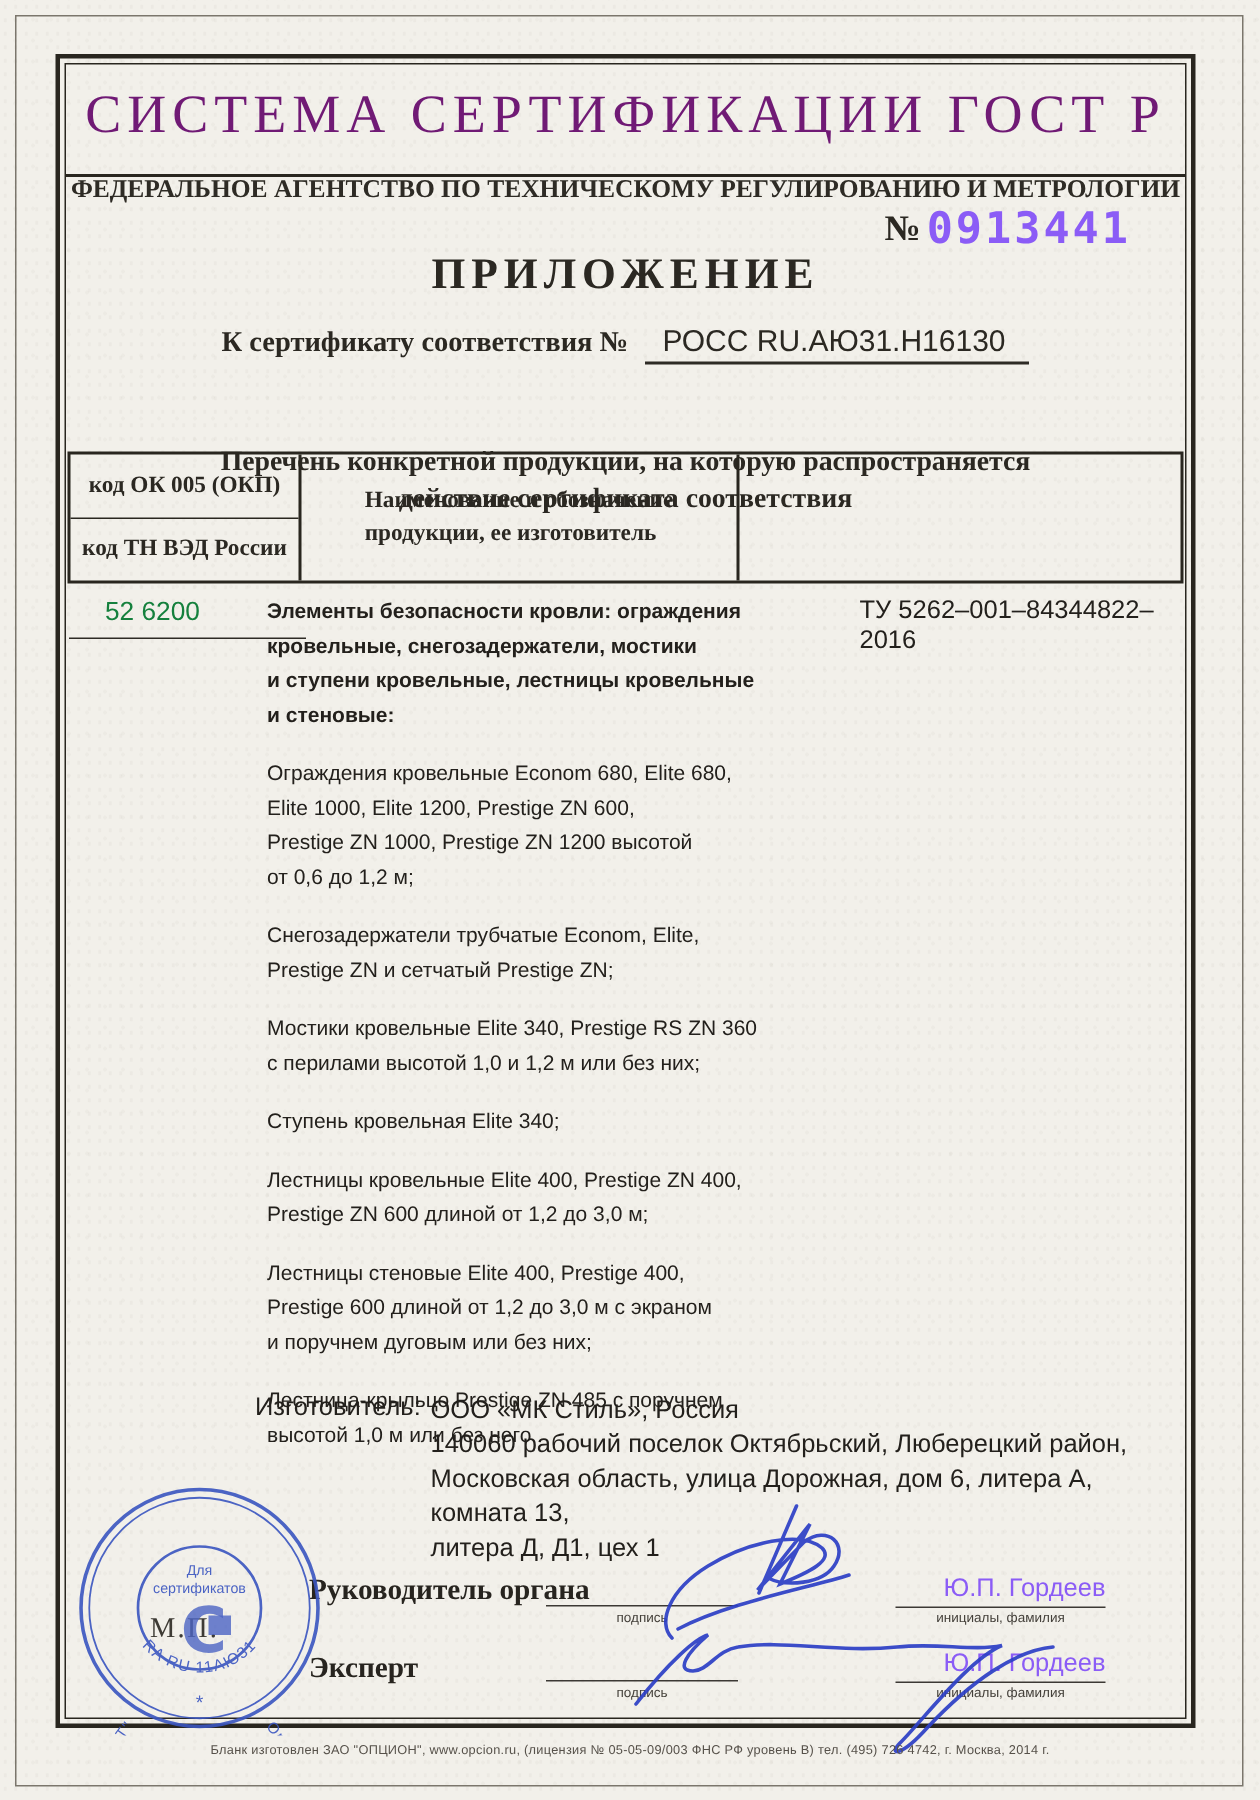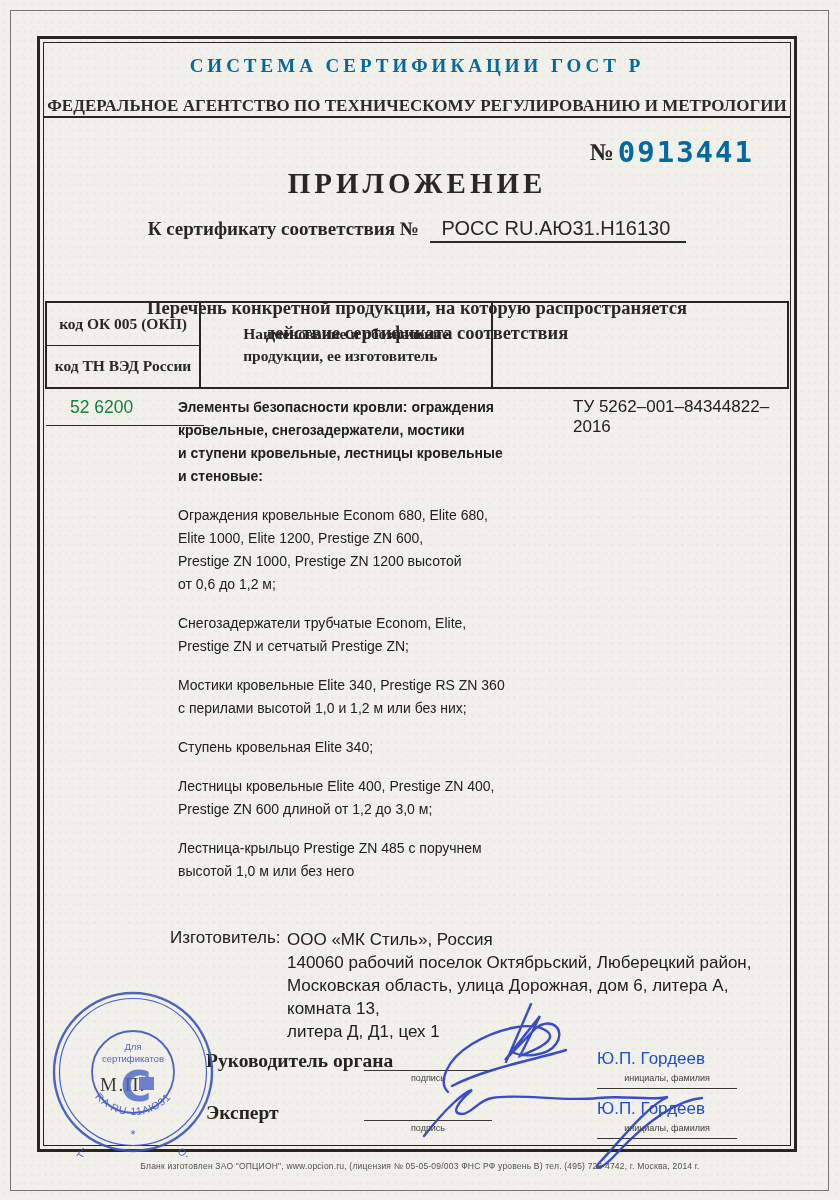--- a/index.html
+++ b/index.html
@@ -18,7 +18,7 @@
   .main-box{position:absolute;left:37px;top:36px;width:760px;height:1116px;border:3px solid #29261f;padding:3px;box-sizing:border-box;}
   .main-inner{position:relative;width:100%;height:100%;border:1px solid #29261f;box-sizing:border-box;}
   .header-block{position:absolute;left:0;top:0;width:100%;height:75px;border-bottom:2px solid #29261f;box-sizing:border-box;text-align:center;padding-top:12px;}
-  .hdr-title{font-weight:bold;font-size:19px;letter-spacing:4px;color:#0369a1;}
+  .hdr-title{font-weight:normal;font-size:36px;letter-spacing:4px;color:#701a75;}
   .hdr-sub{font-weight:bold;font-size:17px;letter-spacing:0px;margin-top:19px;color:#2e2b25;}
   .number-line{position:absolute;top:92px;right:36px;white-space:nowrap;}
   .number-line .no-sign{font-weight:bold;font-size:24px;color:#2b2822;}

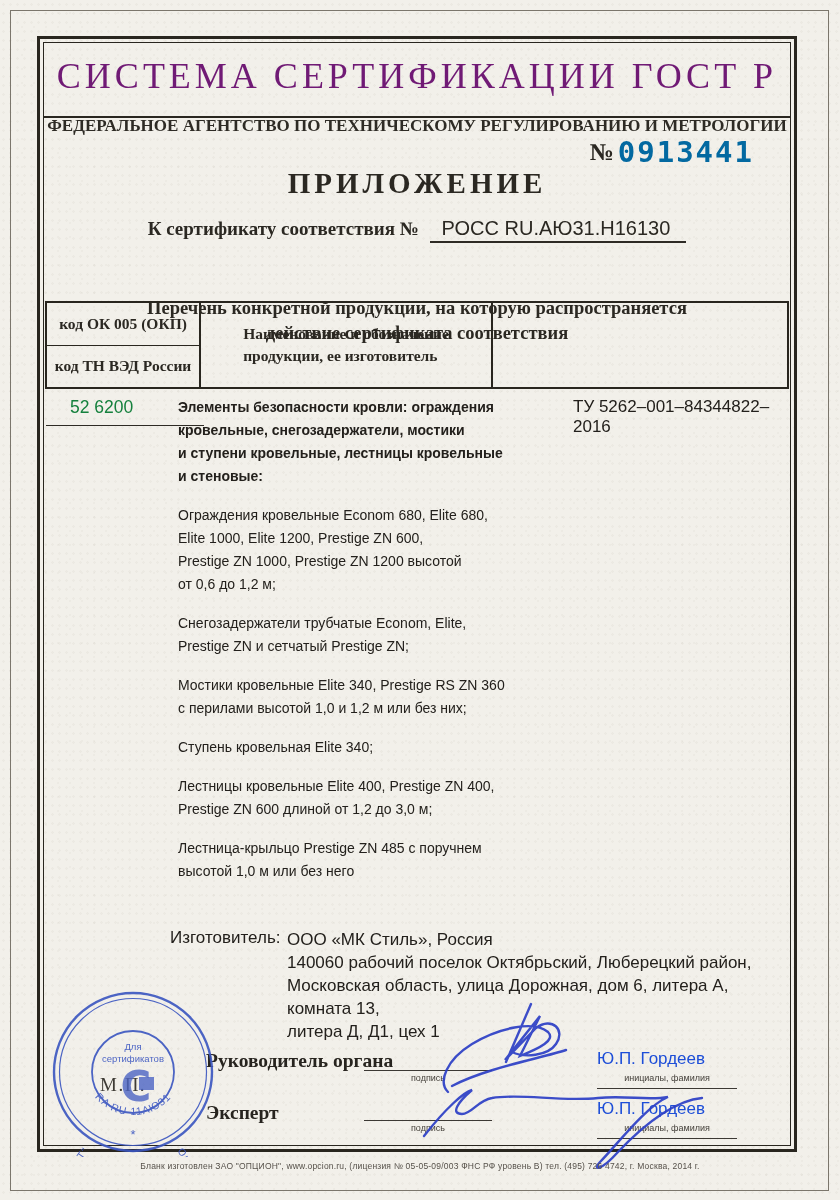--- a/index.html
+++ b/index.html
@@ -22,7 +22,7 @@
   .hdr-sub{font-weight:bold;font-size:17px;letter-spacing:0px;margin-top:19px;color:#2e2b25;}
   .number-line{position:absolute;top:92px;right:36px;white-space:nowrap;}
   .number-line .no-sign{font-weight:bold;font-size:24px;color:#2b2822;}
-  .number-line .no-digits{font-family:"DejaVu Sans Mono", monospace;font-weight:bold;font-size:29px;letter-spacing:2px;color:#0369a1;vertical-align:-2px;margin-top:24px;}
+  .number-line .no-digits{font-family:"DejaVu Sans Mono", monospace;font-weight:bold;font-size:29px;letter-spacing:2px;color:#8b5cf6;vertical-align:-2px;margin-top:24px;}
   .doc-title{position:absolute;top:124px;left:0;width:100%;text-align:center;font-weight:bold;font-size:29px;letter-spacing:4px;}
   .cert-line{position:absolute;top:174px;left:0;width:100%;text-align:center;font-size:19px;}
   .cert-label{font-weight:bold;}

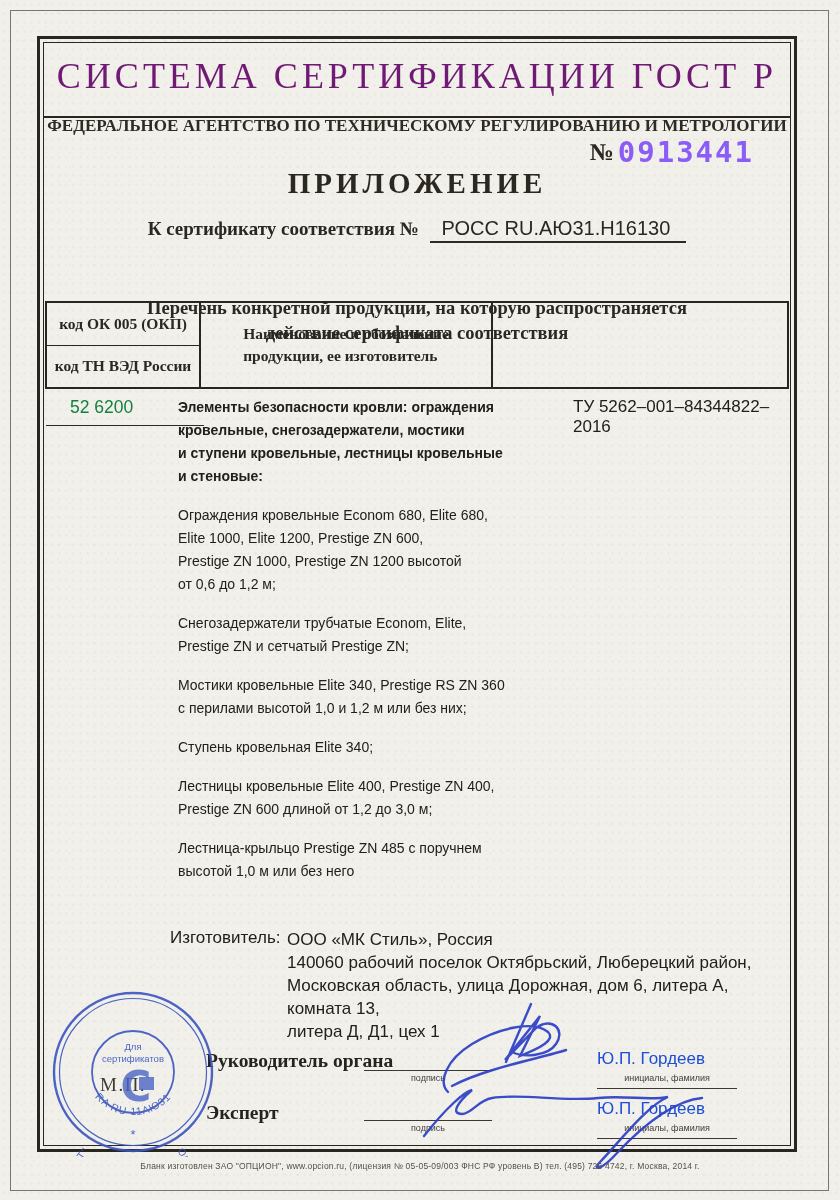--- a/index.html
+++ b/index.html
@@ -108,6 +108,9 @@
       <p>Ступень кровельная Elite 340;</p>
       <p>Лестницы кровельные Elite 400, Prestige ZN 400,
 Prestige ZN 600 длиной от 1,2 до 3,0 м;</p>
+      <p>Лестницы стеновые Elite 400, Prestige 400,
+Prestige 600 длиной от 1,2 до 3,0 м с экраном
+и поручнем дуговым или без них;</p>
       <p>Лестница-крыльцо Prestige ZN 485 с поручнем
 высотой 1,0 м или без него</p>
     </div>

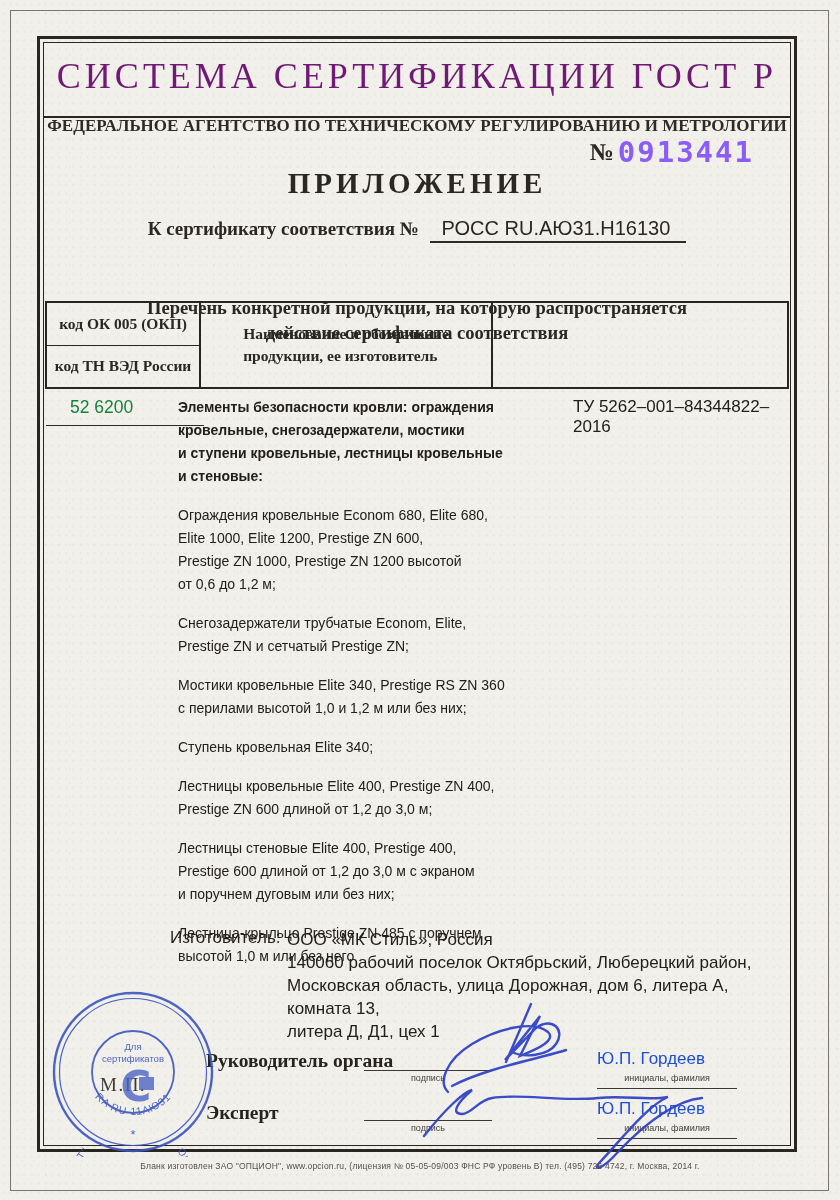--- a/index.html
+++ b/index.html
@@ -45,7 +45,7 @@
   .manufacturer-addr{position:absolute;left:243px;top:885px;width:480px;font-family:"Liberation Sans", sans-serif;font-size:17px;line-height:23px;white-space:pre-line;color:#23201c;}
   .sig-row-label{position:absolute;font-weight:bold;font-size:19.5px;color:#27241f;}
   .sig-line{position:absolute;width:128px;border-bottom:1.5px solid #3c3934;}
-  .name-line{position:absolute;width:140px;border-bottom:1.5px solid #3c3934;text-align:left;font-family:"Liberation Sans", sans-serif;font-size:17px;color:#1d4ed8;padding-bottom:19px;}
+  .name-line{position:absolute;width:140px;border-bottom:1.5px solid #3c3934;text-align:right;font-family:"Liberation Sans", sans-serif;font-size:17px;color:#8b5cf6;padding-bottom:2px;}
   .line-caption{position:absolute;font-family:"Liberation Sans", sans-serif;font-size:9px;color:#45413b;text-align:center;}
   .ink-overlay{position:absolute;left:0;top:0;width:840px;height:1200px;pointer-events:none;}
   .stamp{position:absolute;left:48px;top:987px;width:170px;height:170px;opacity:0.9;}

